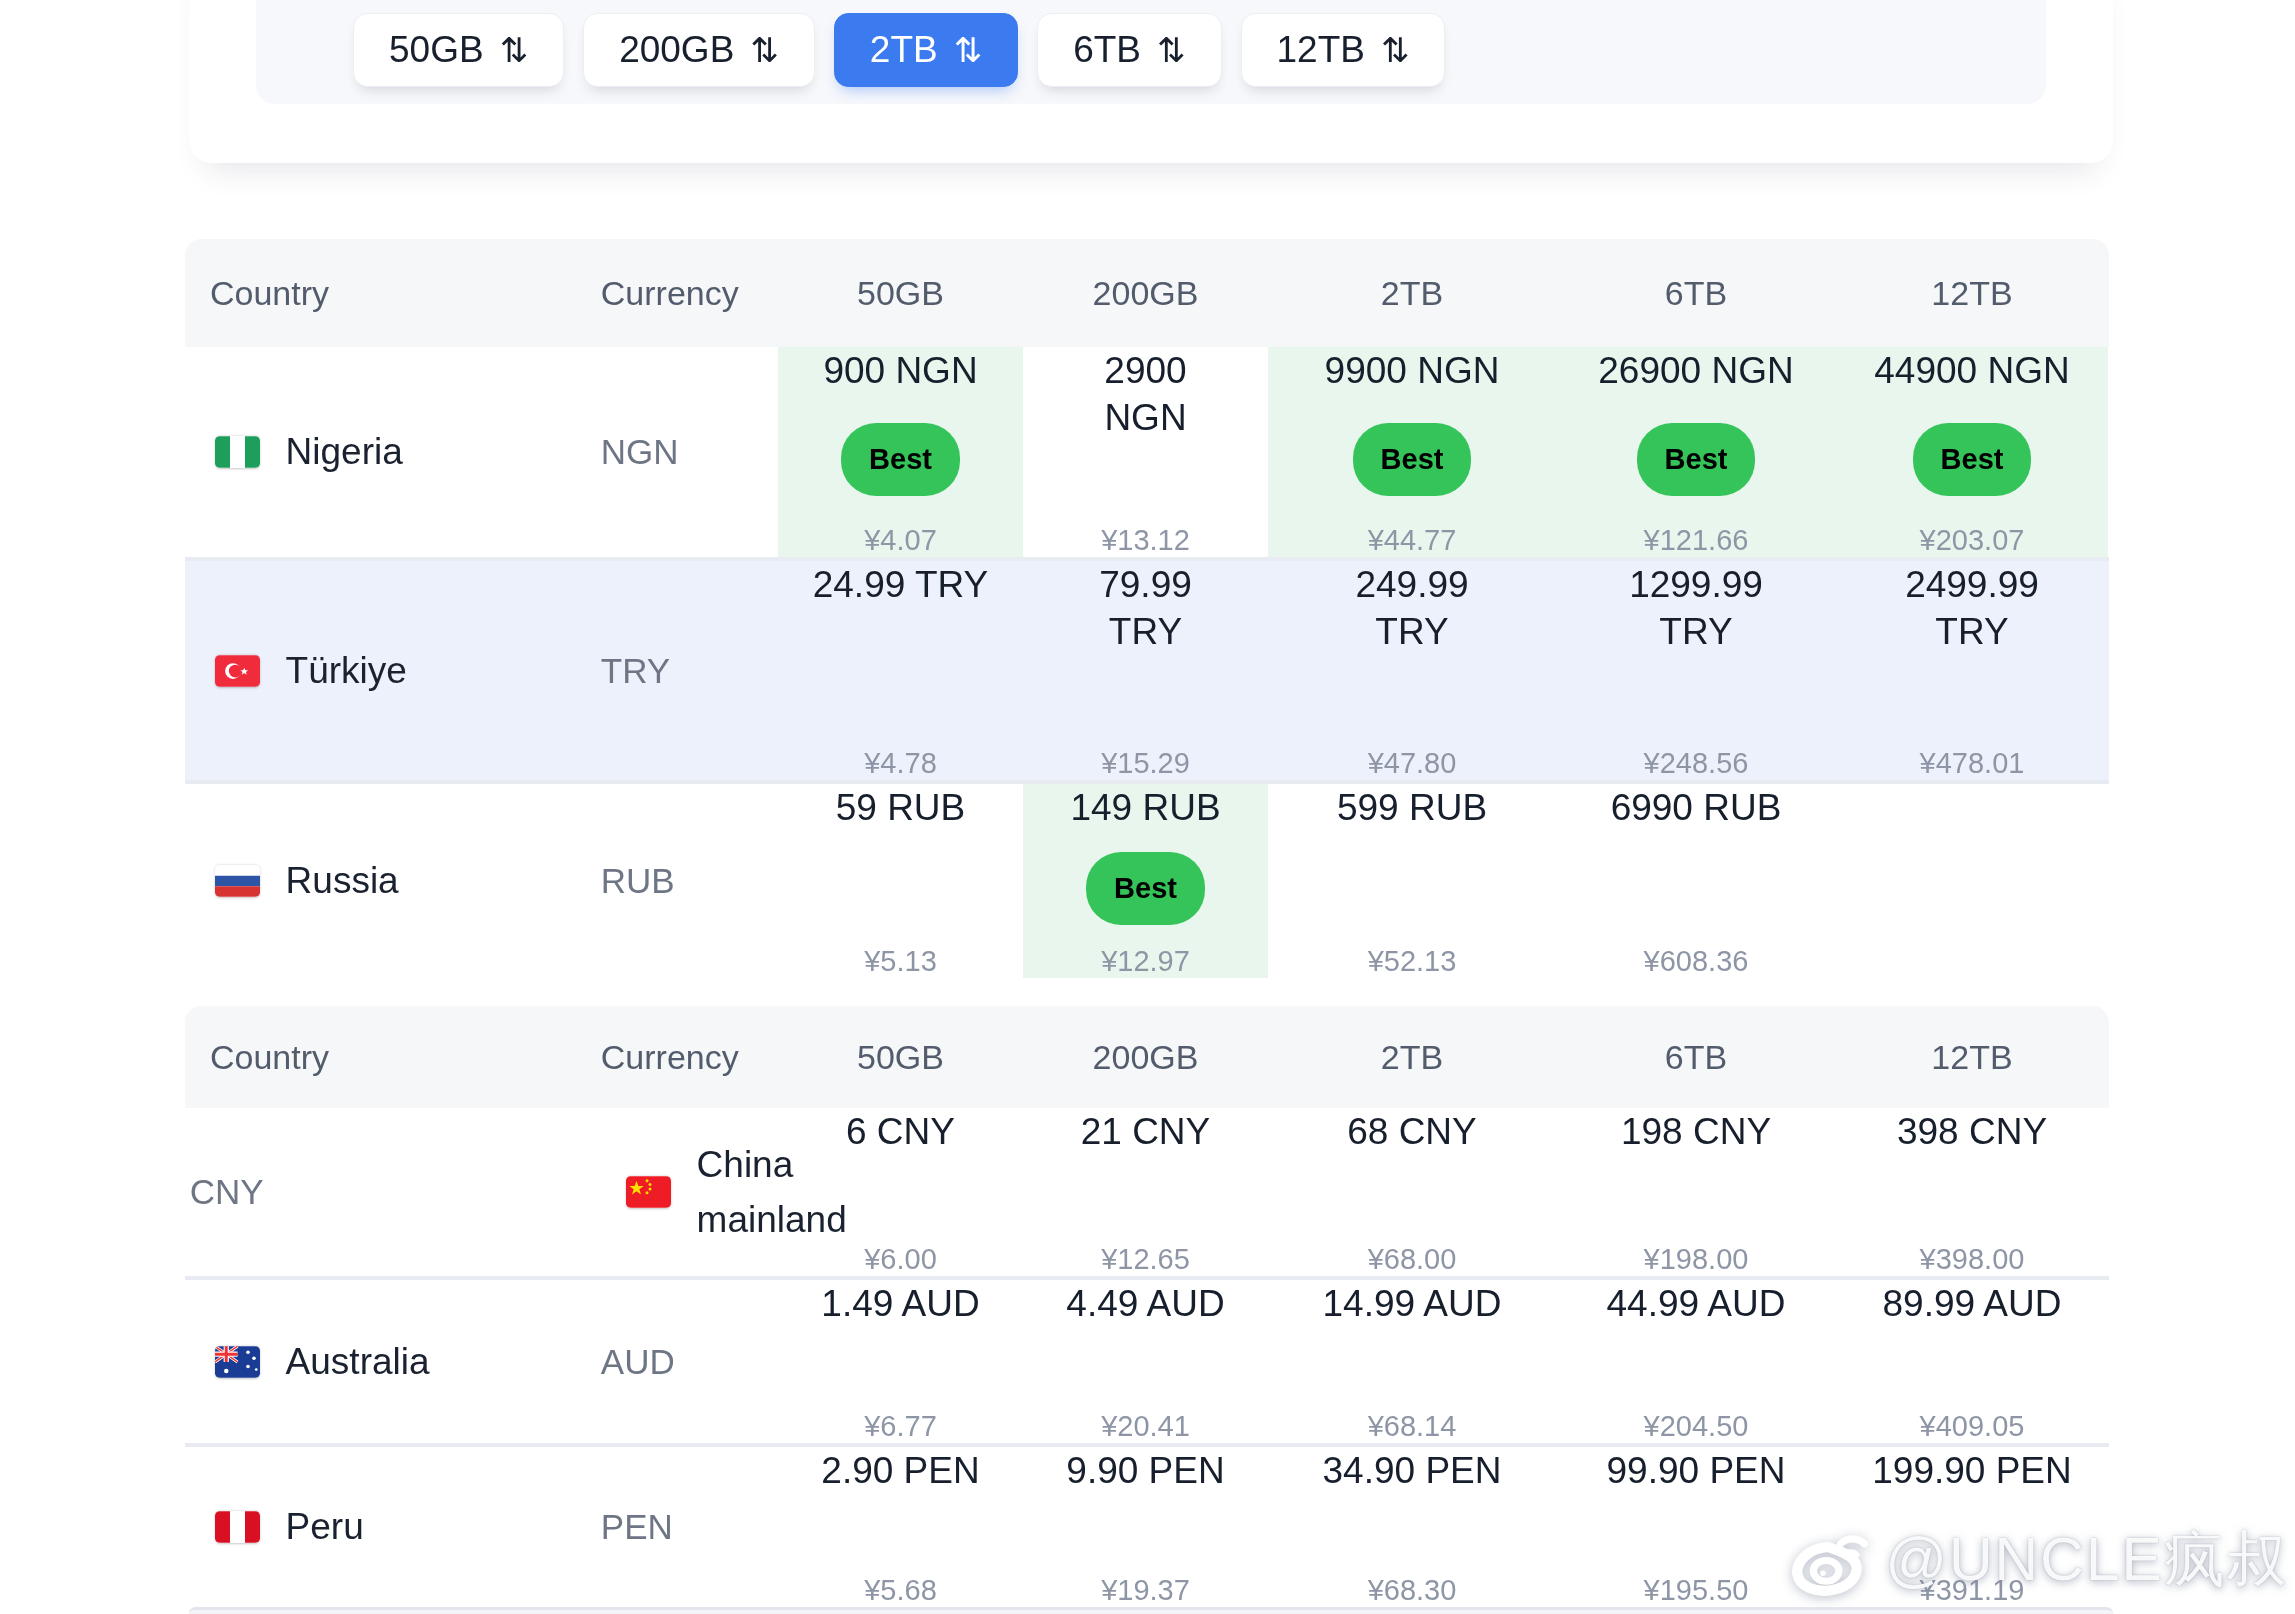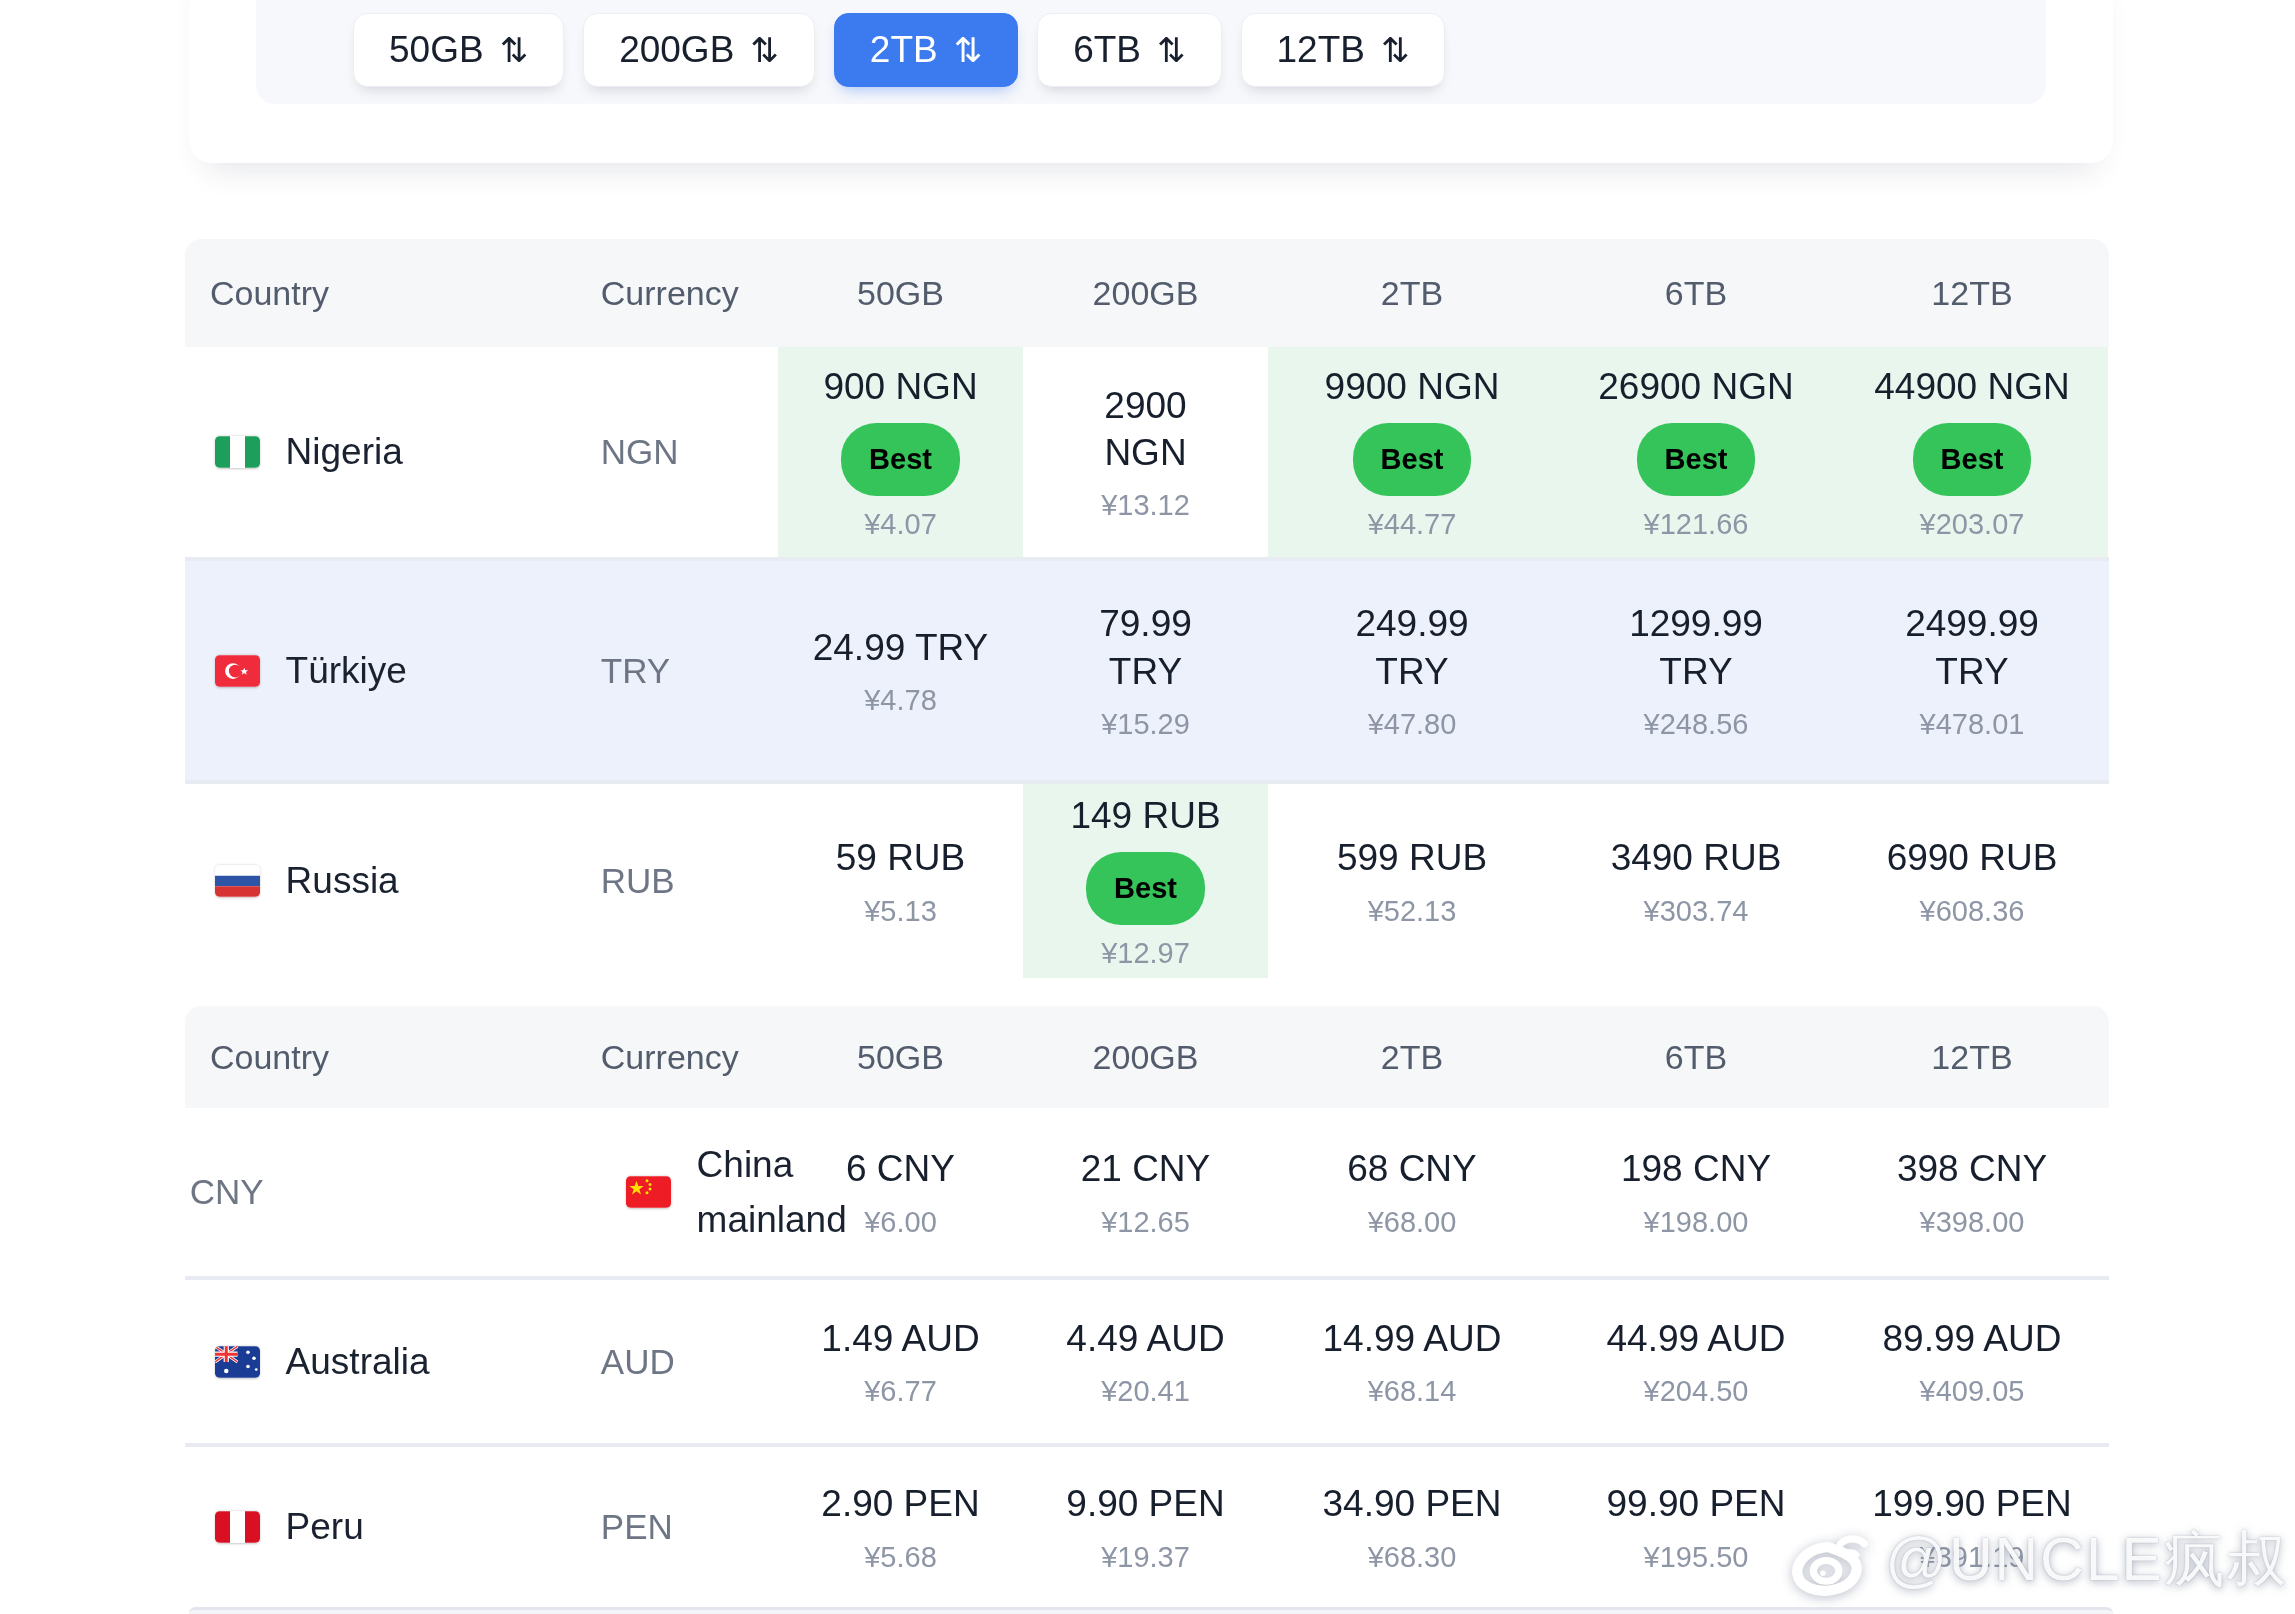--- a/index.html
+++ b/index.html
@@ -40,7 +40,7 @@
   .country-cell { padding-left:30px; gap:25.6px; }
   .country-name { font-size:37px; color:#1a2230; line-height:1.5; white-space:pre-line; }
   .currency-cell { padding-left:4.8px; font-size:35px; color:#6e7686; }
-  .price-cell { flex-direction:column; justify-content:center; gap:12.8px; text-align:center; }
+  .price-cell { flex-direction:column; justify-content:space-between; gap:12.8px; text-align:center; }
   .price-cell.best-bg { background:#e9f6ee; }
   .price-main { font-size:37px; color:#171f2d; line-height:1.28; white-space:pre-line; }
   .price-cny { font-size:29px; color:#8e96a6; }

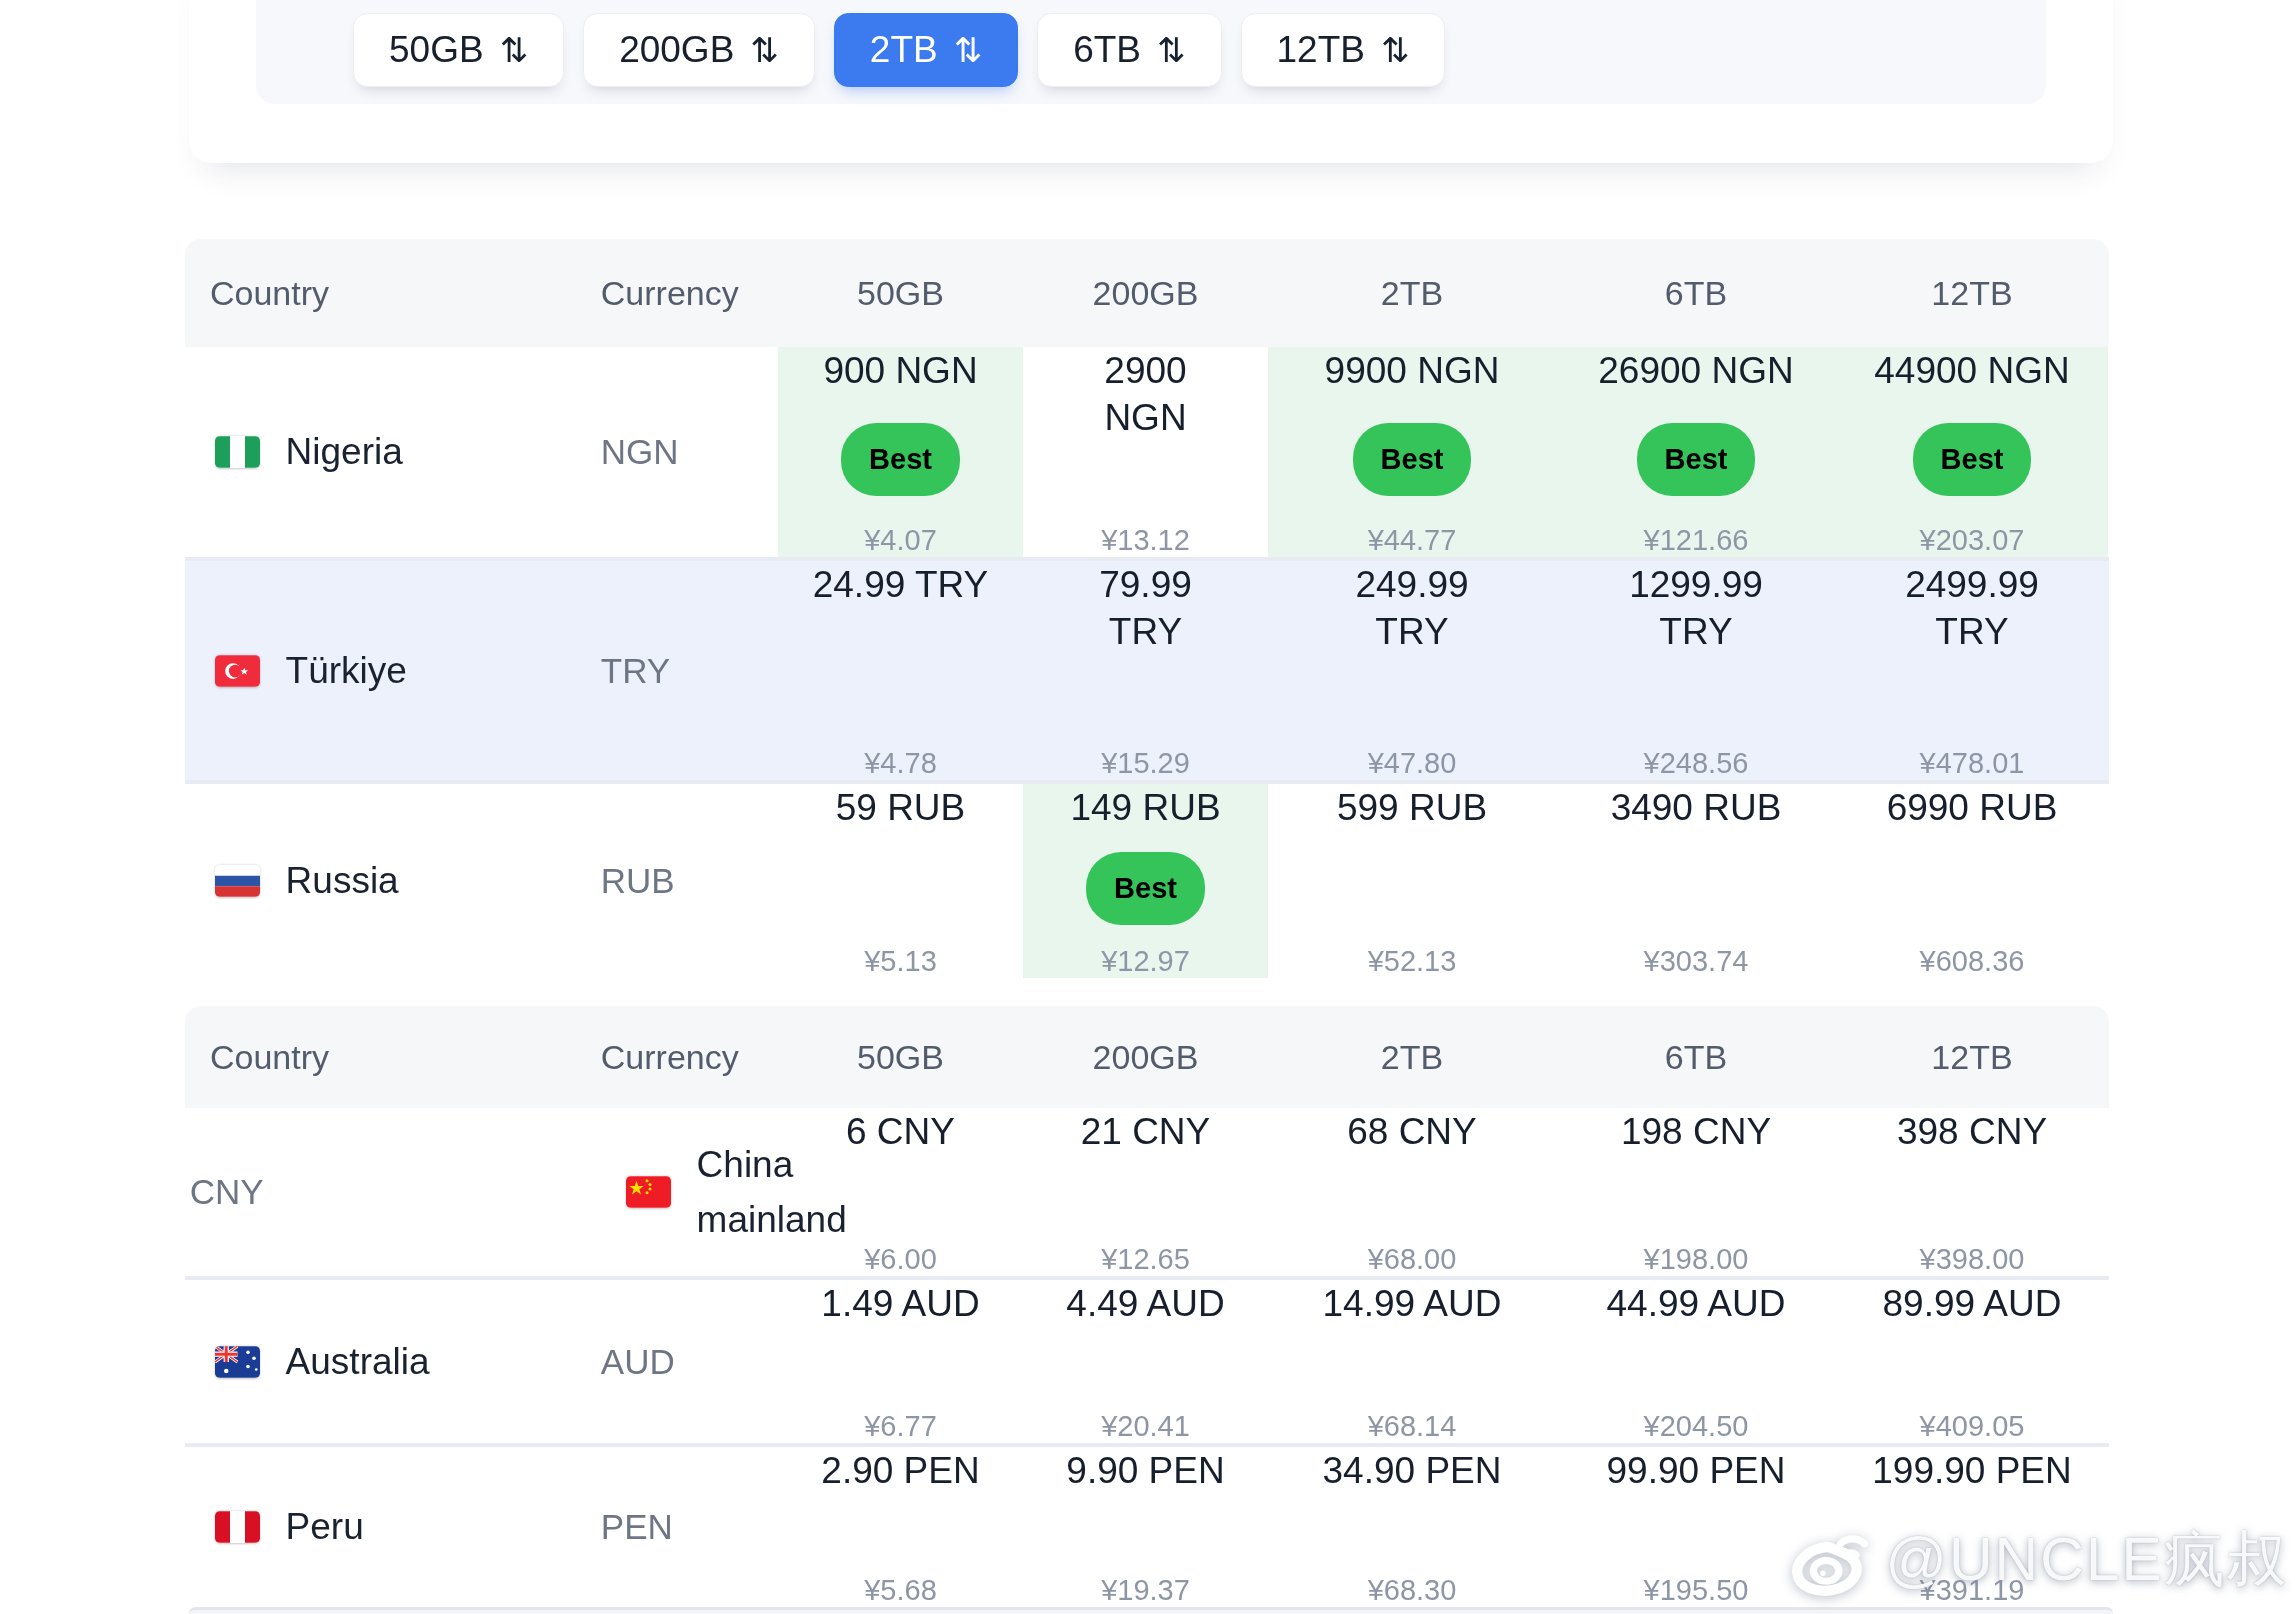--- a/index.html
+++ b/index.html
@@ -212,10 +212,6 @@
             <div class="price-cny">¥52.13</div>
           </div>
           <div class="cell price-cell">
-            <div class="price-main">3490 RUB</div>
-            <div class="price-cny">¥303.74</div>
-          </div>
-          <div class="cell price-cell">
             <div class="price-main">6990 RUB</div>
             <div class="price-cny">¥608.36</div>
           </div>

